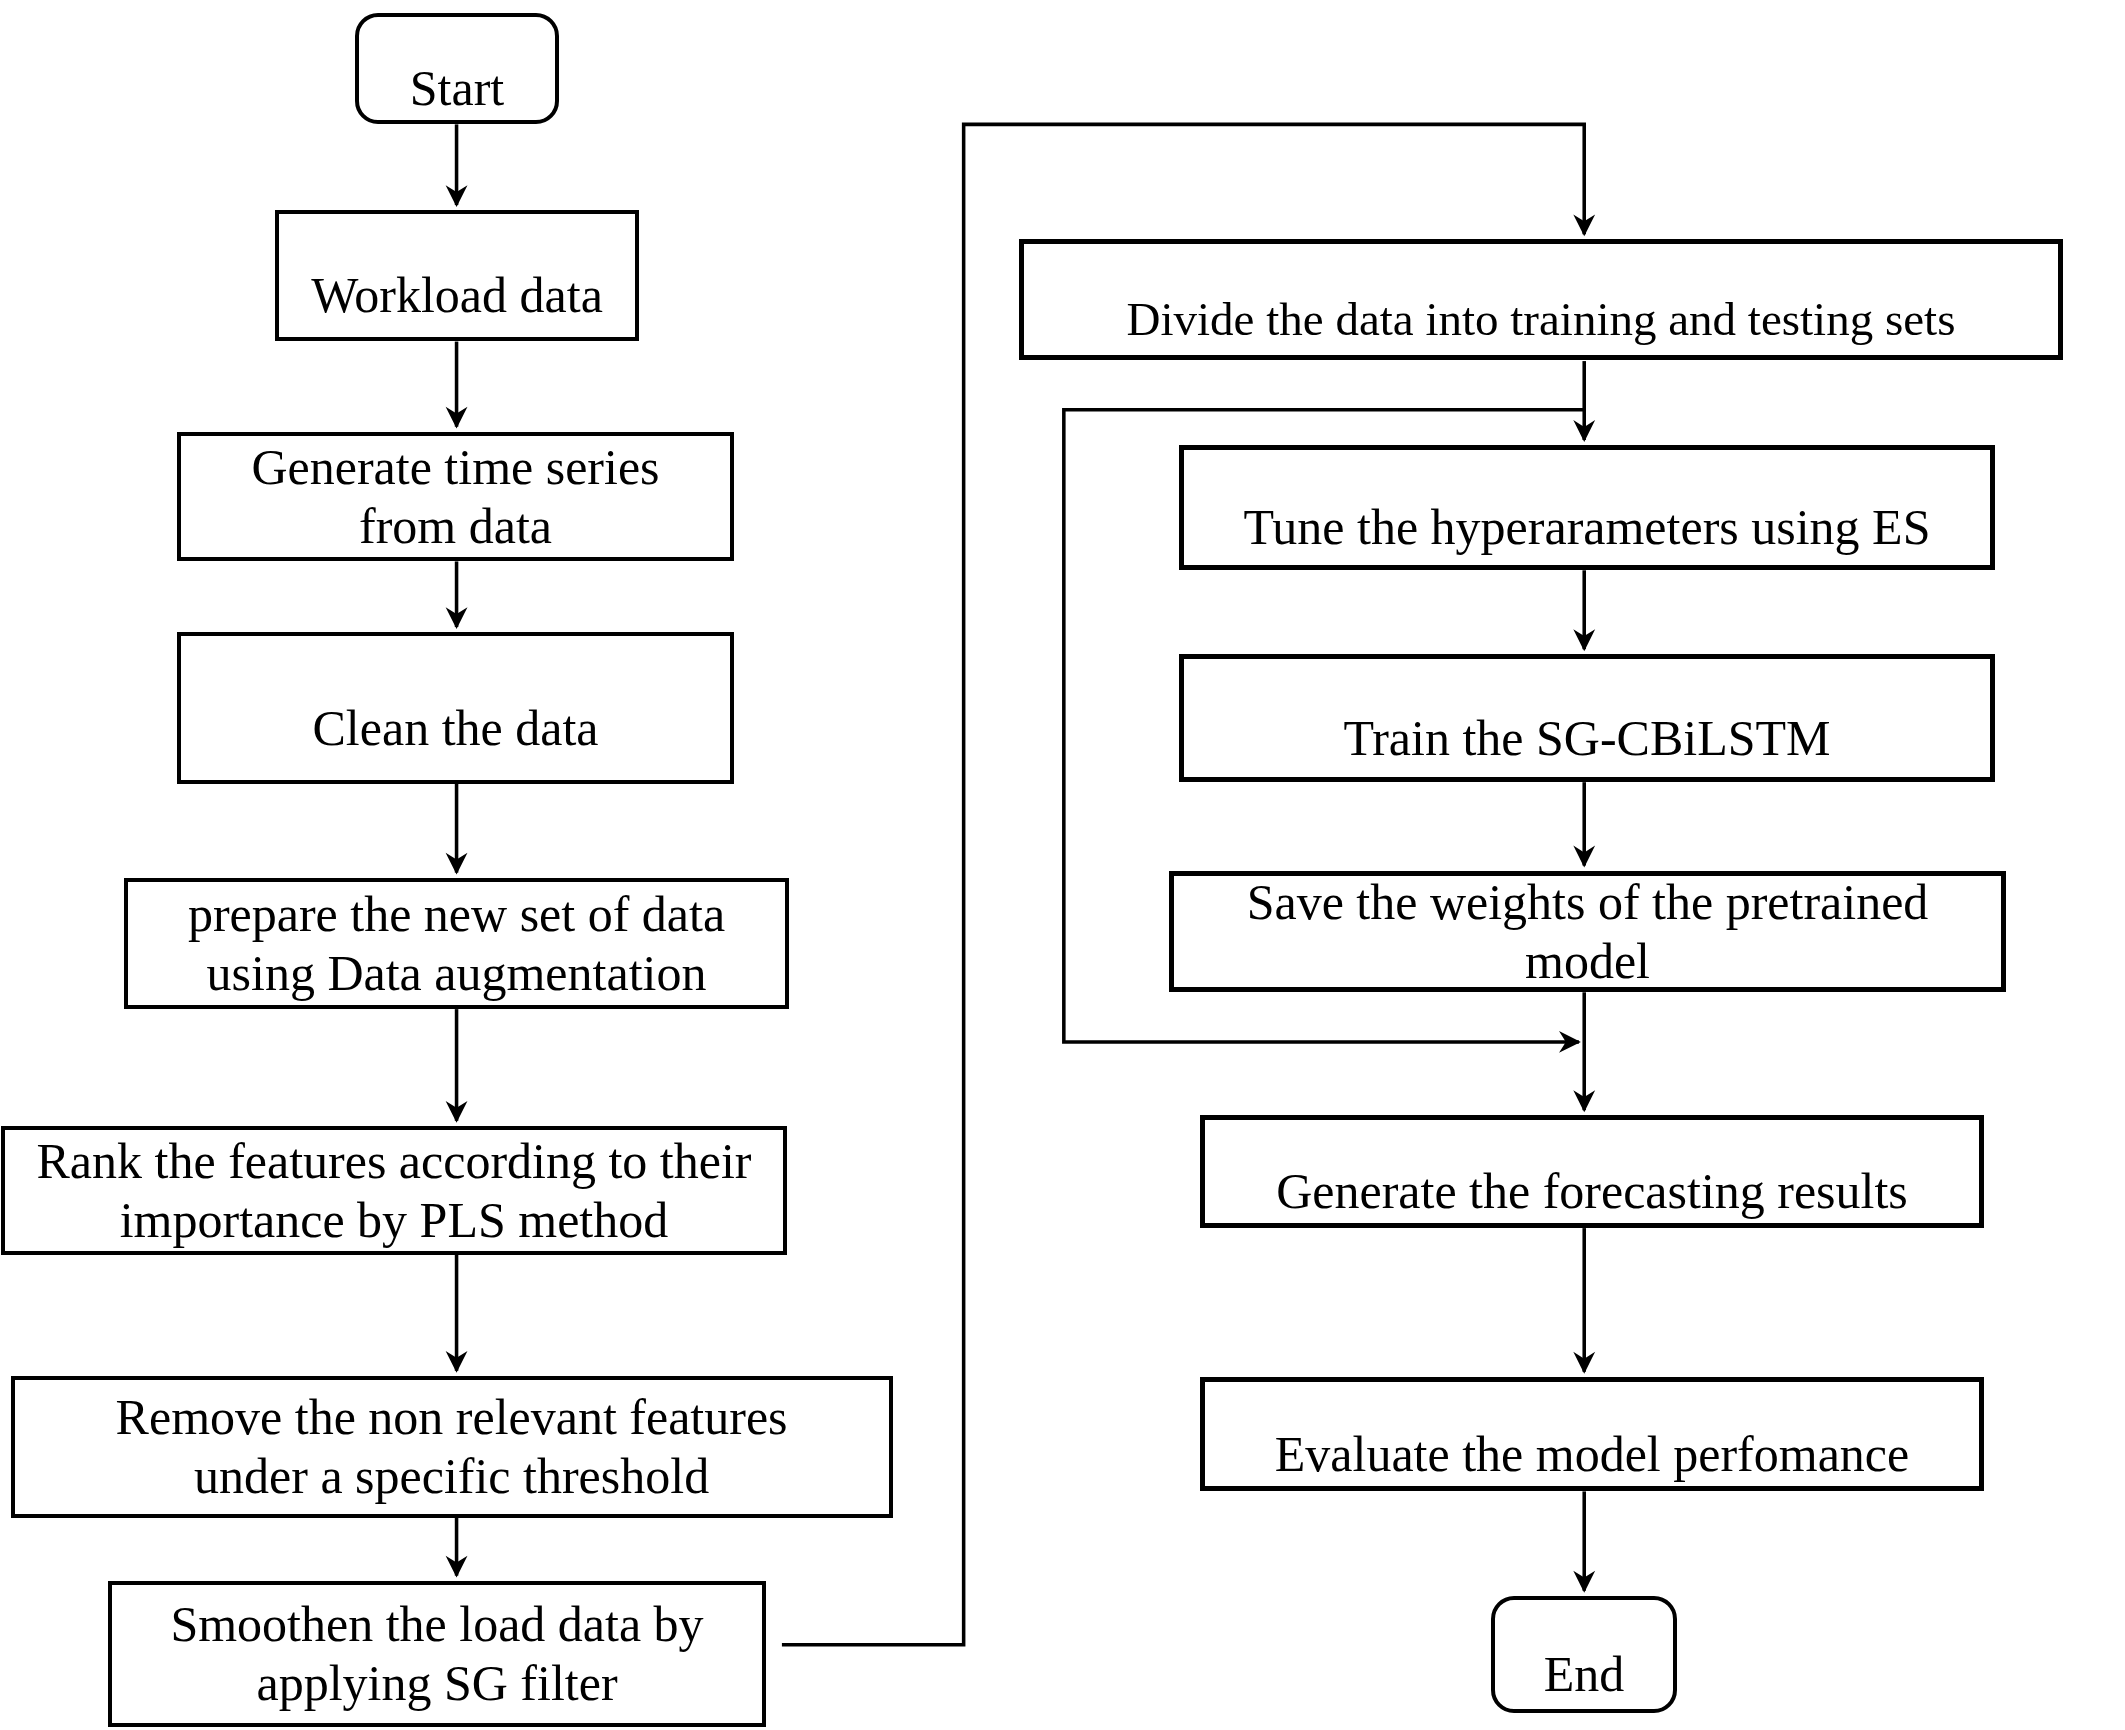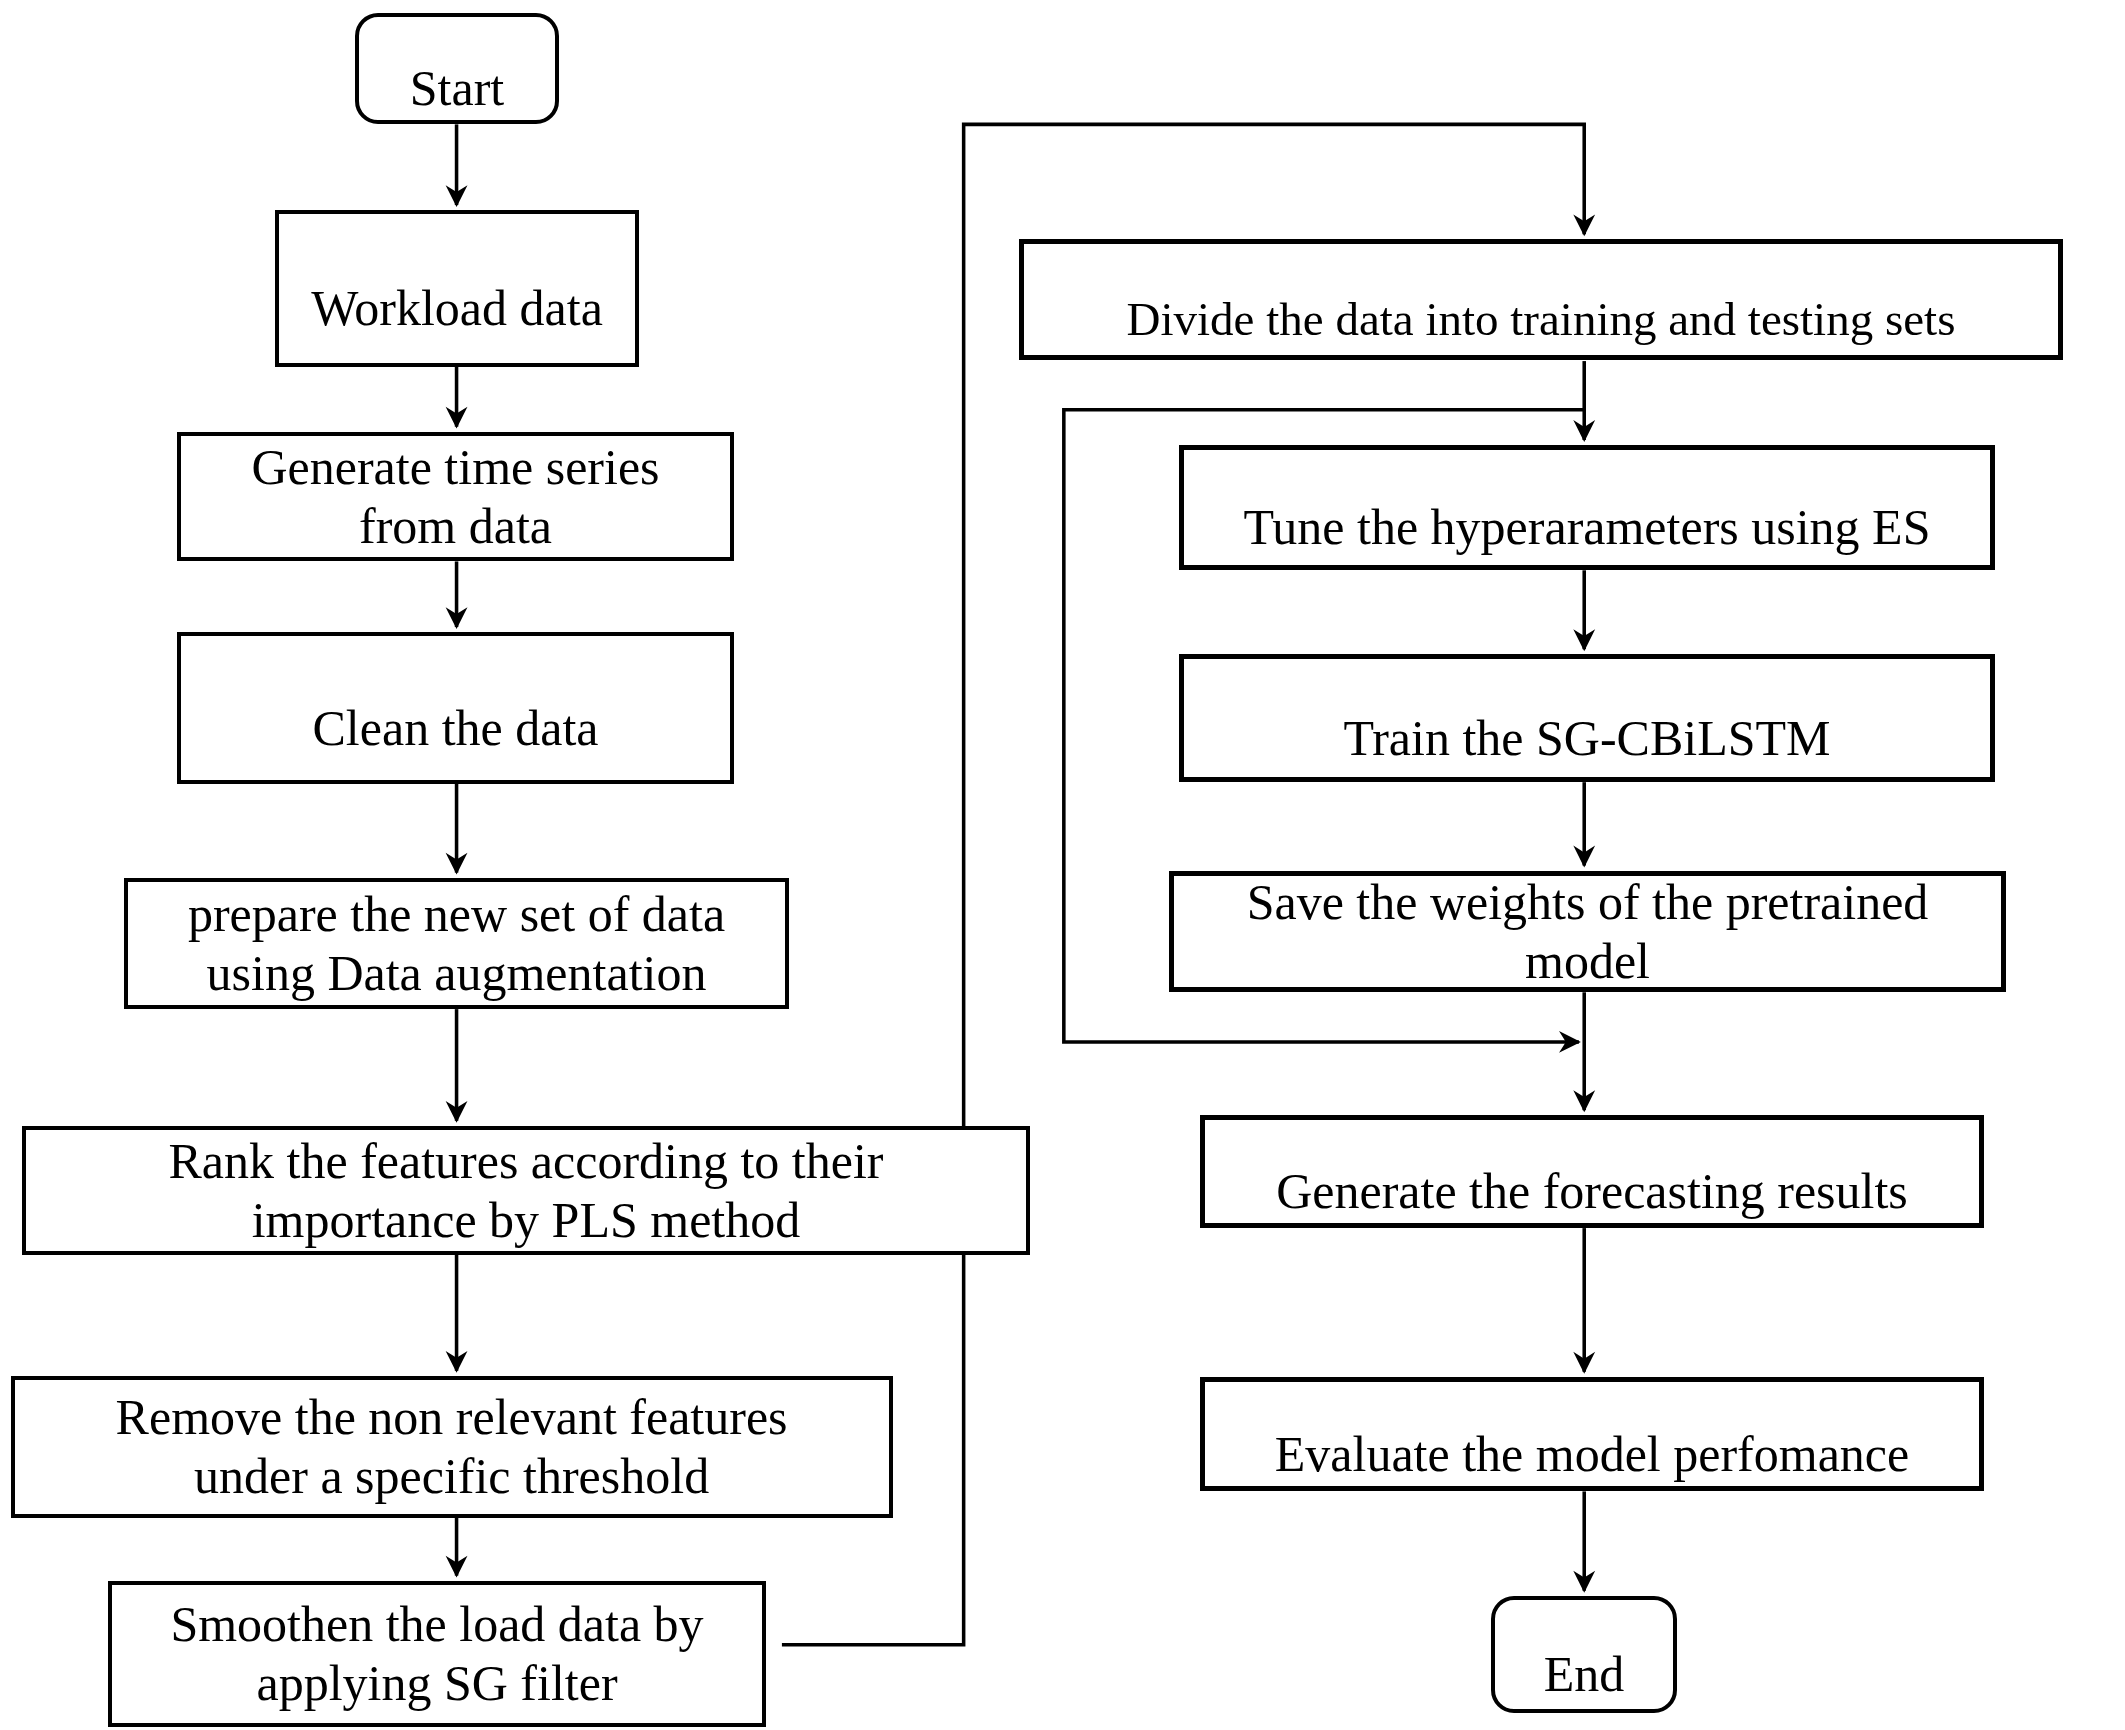--- a/index.html
+++ b/index.html
@@ -29,7 +29,7 @@
   .fs-small{font-size:47px;}
   
   #n-start   {left:355px; top:13.3px;   width:204px; height:111px;}
-  #n-workload{left:275px; top:210px;  width:364px; height:157px;}
+  #n-workload{left:275px; top:210px;  width:364px; height:131px;}
   #n-gents   {left:177px; top:432px;  width:557px; height:129px;}
   #n-clean   {left:177px; top:632px;  width:557px; height:152px;}
   #n-prepare {left:124px; top:878px;  width:665px; height:131px;}

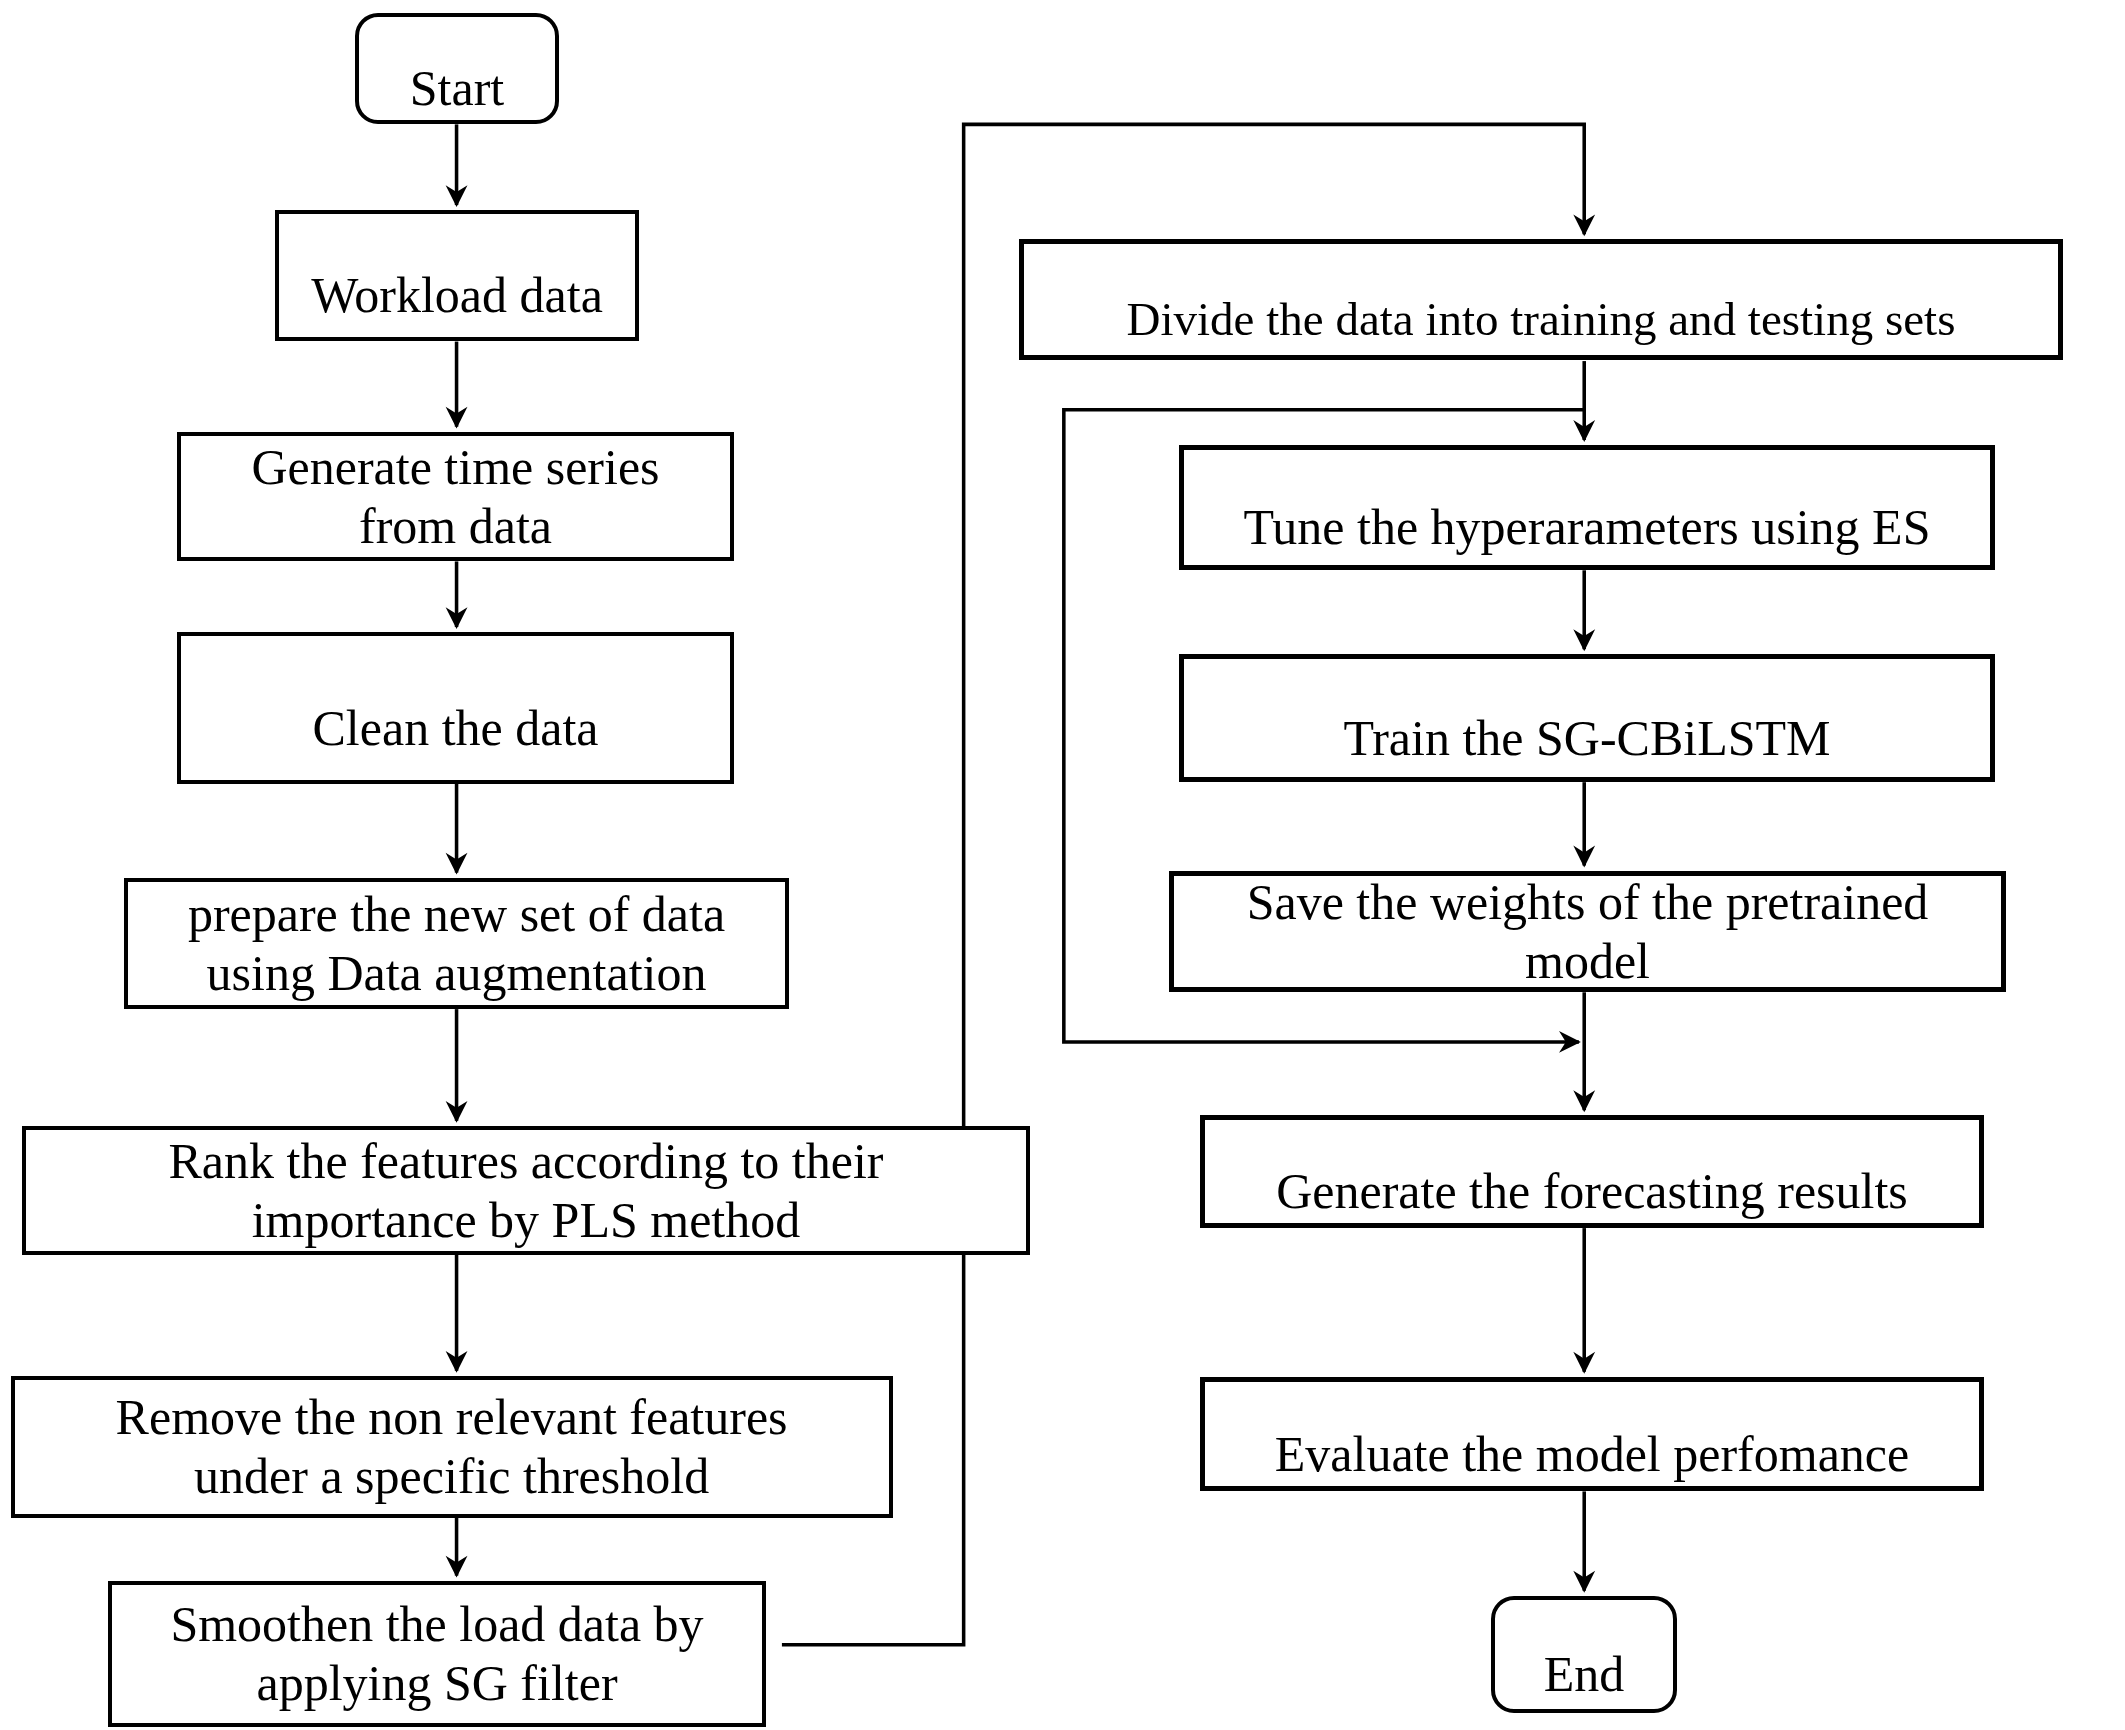--- a/index.html
+++ b/index.html
@@ -33,7 +33,7 @@
   #n-gents   {left:177px; top:432px;  width:557px; height:129px;}
   #n-clean   {left:177px; top:632px;  width:557px; height:152px;}
   #n-prepare {left:124px; top:878px;  width:665px; height:131px;}
-  #n-rank    {left:22px;  top:1126px; width:1008px; height:129px;}
+  #n-rank    {left:1px;  top:1126px; width:786px; height:129px;}
   #n-remove  {left:10.6px;  top:1376px; width:882px; height:142px;}
   #n-smooth  {left:108px; top:1581px; width:658px; height:146px;}
   #n-divide  {left:1019px;top:239px;  width:1044px;height:121px;}

